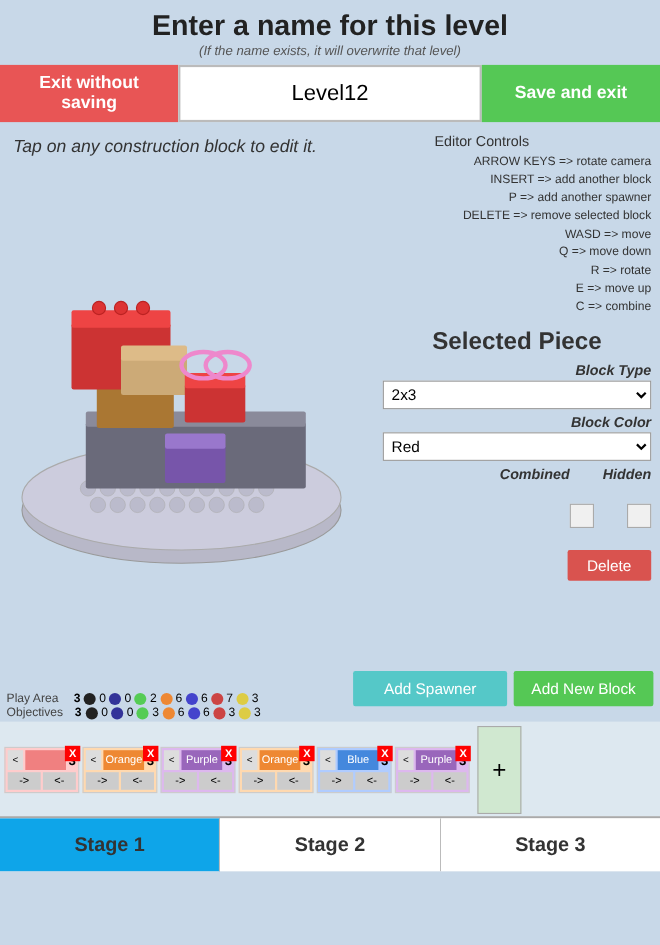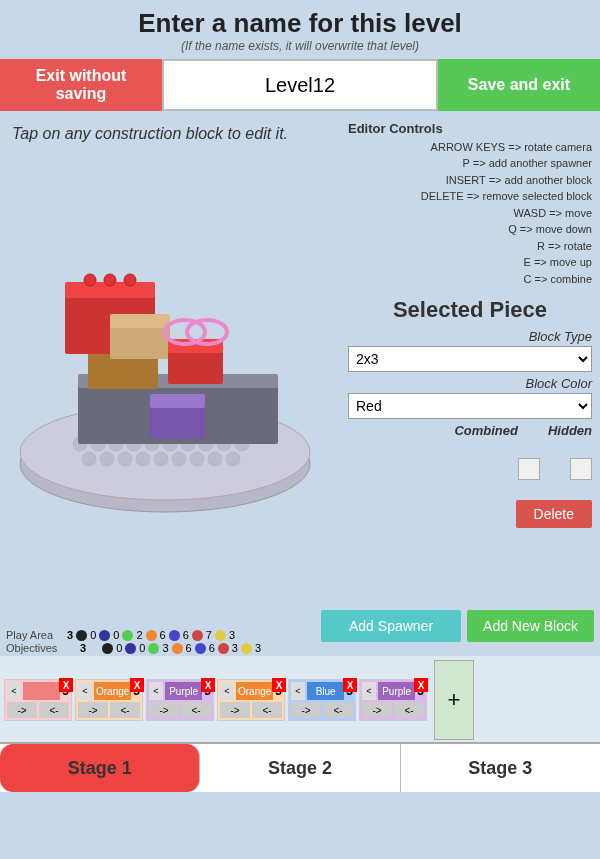--- a/index.html
+++ b/index.html
@@ -108,8 +108,9 @@
       line-height: 1.5;
     }
     .editor-controls-title {
-      font-weight: bold;
+      font-weight: normal;
       font-size: 13px;
+      margin-left: 47px;
     }
     .editor-controls-line {
       display: block;

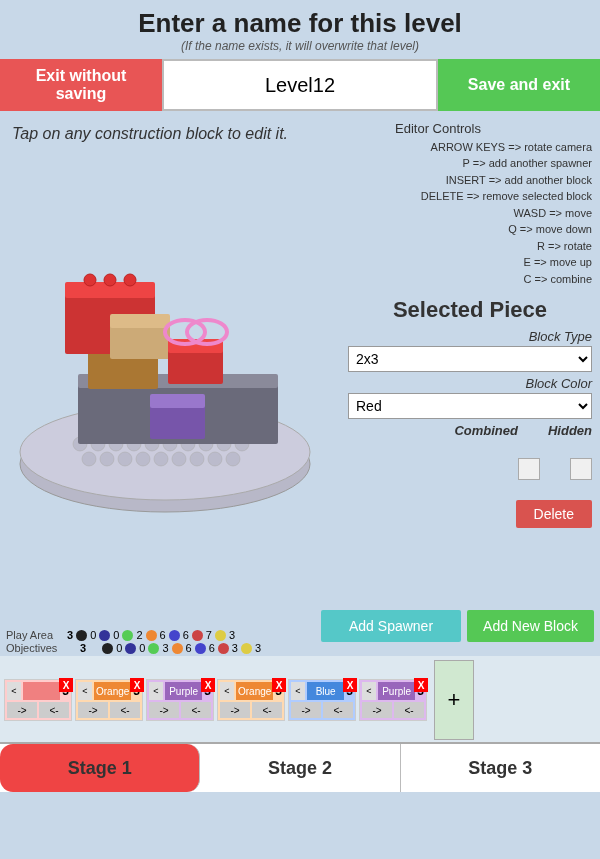--- a/index.html
+++ b/index.html
@@ -326,8 +326,8 @@
     <div class="editor-controls">
       <span class="editor-controls-title">Editor Controls</span>
       <span class="editor-controls-line">ARROW KEYS =&gt; rotate camera</span>
+      <span class="editor-controls-line">INSERT  =&gt;  add another block</span>
       <span class="editor-controls-line">P =&gt;  add another spawner</span>
-      <span class="editor-controls-line">INSERT  =&gt;  add another block</span>
       <span class="editor-controls-line">DELETE =&gt; remove selected block</span>
       <span class="editor-controls-line">WASD =&gt; move</span>
       <span class="editor-controls-line">Q =&gt; move down</span>

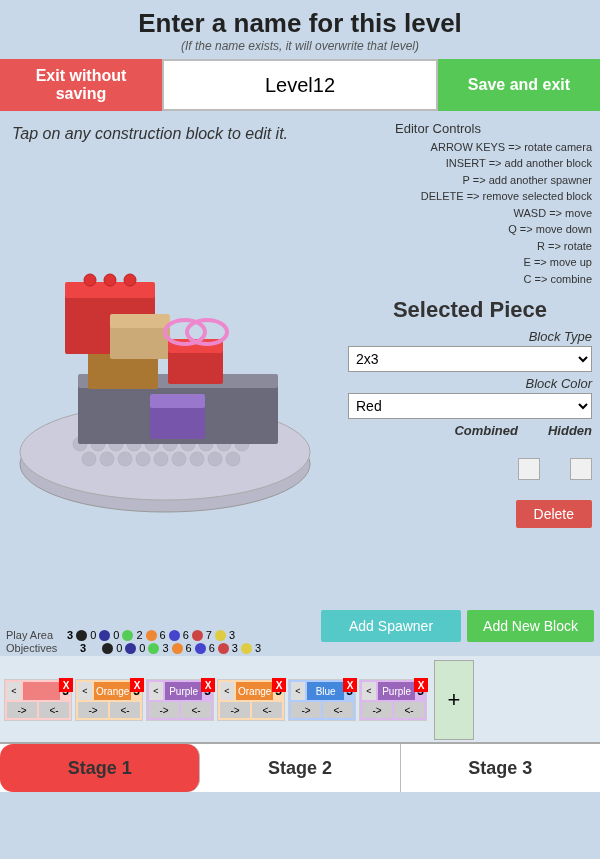--- a/index.html
+++ b/index.html
@@ -131,7 +131,7 @@
     .field-label {
       font-style: italic;
       font-size: 13px;
-      font-weight: normal;
+      font-weight: bold;
     }
     .field-select {
       width: 100%;

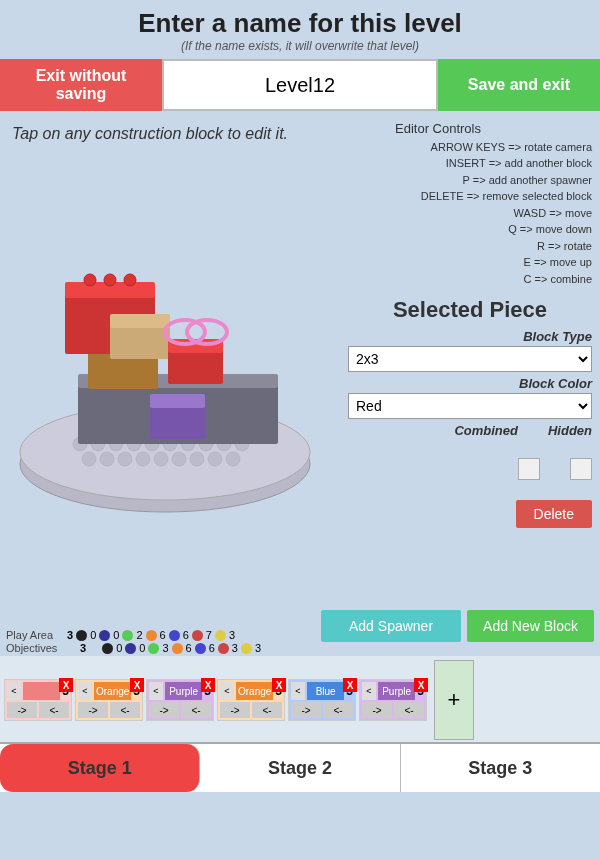--- a/index.html
+++ b/index.html
@@ -400,7 +400,7 @@
           <span>3</span>
       </span>
     </div>
-    <div style="display:flex; align-items:center; gap:16px;">
+    <div style="display:flex; align-items:center; gap:4px;">
       <span style="min-width:58px; color:#444;">Objectives</span>
       <span style="font-weight:bold;">3</span>
       <span style="display:flex;gap:3px;align-items:center;">

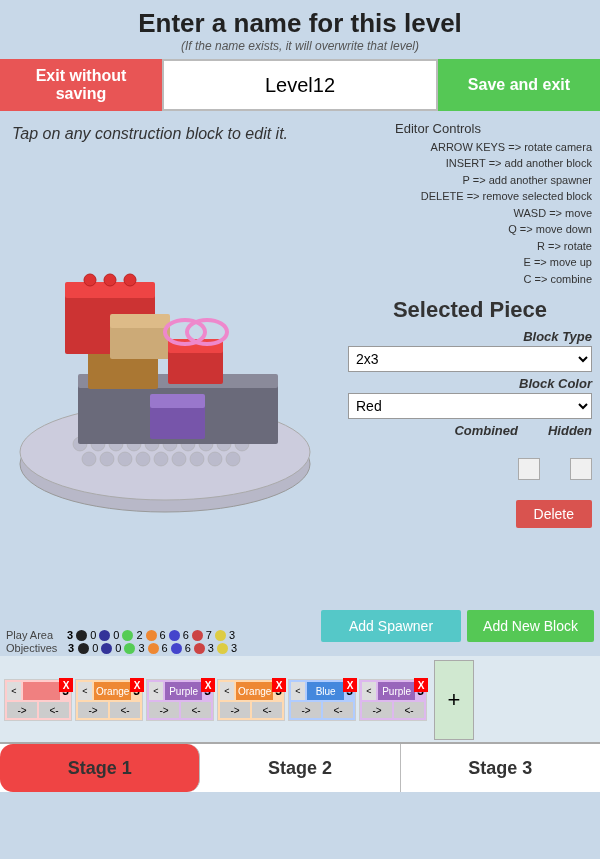--- a/index.html
+++ b/index.html
@@ -230,8 +230,7 @@
       border-right: none;
     }
     .stage-tab.active {
-      background: #ef4444;
-      border-radius: 13px;
+      background: #0ea5e9;
     }
   </style>
 </head>

